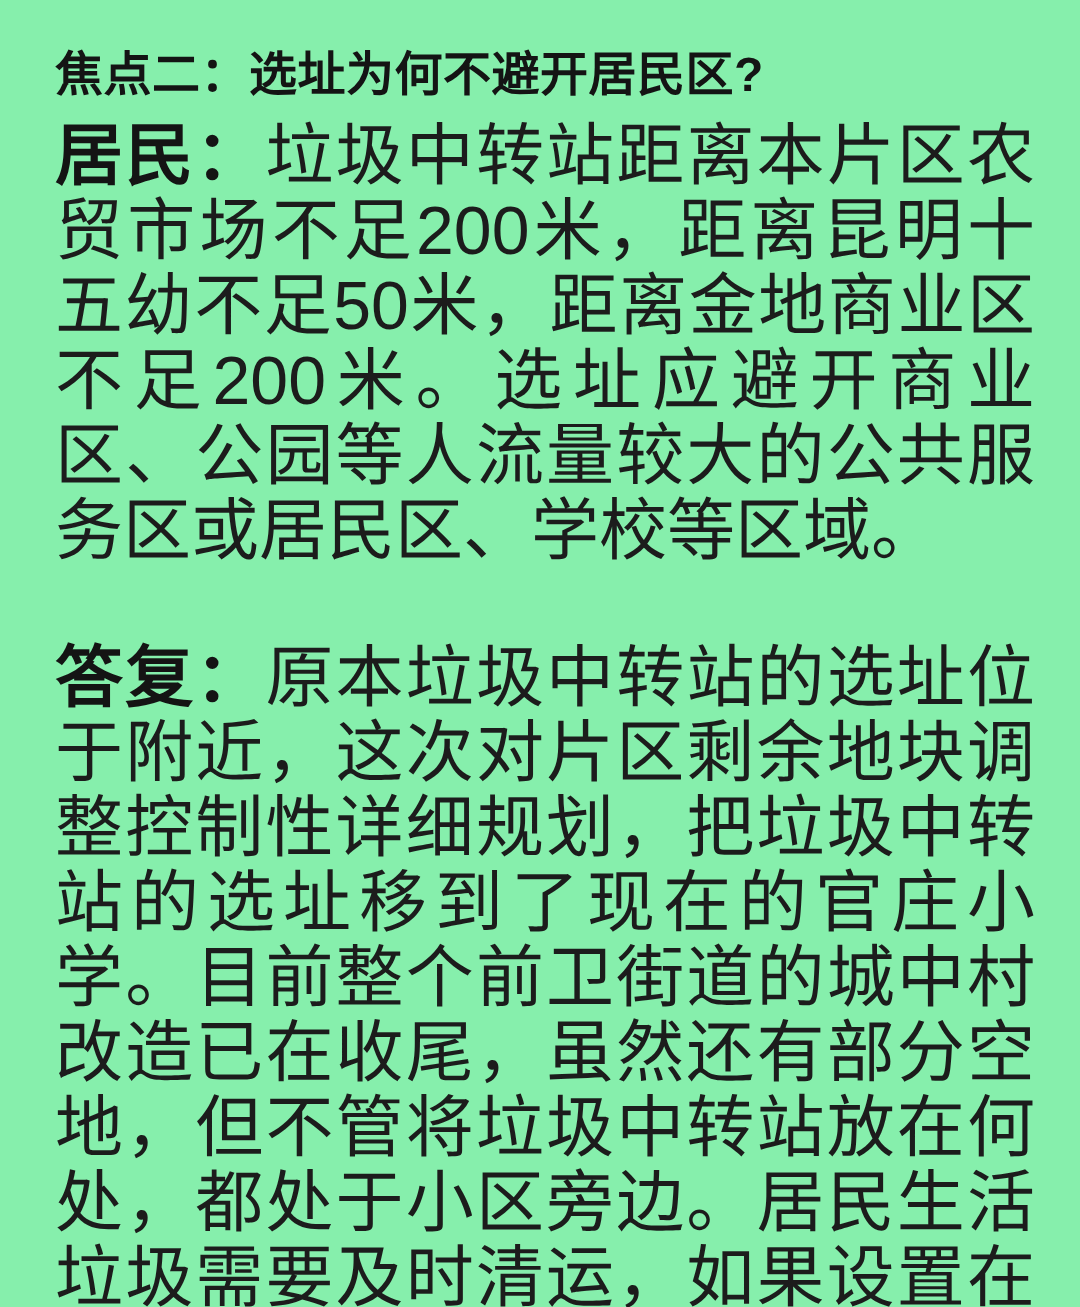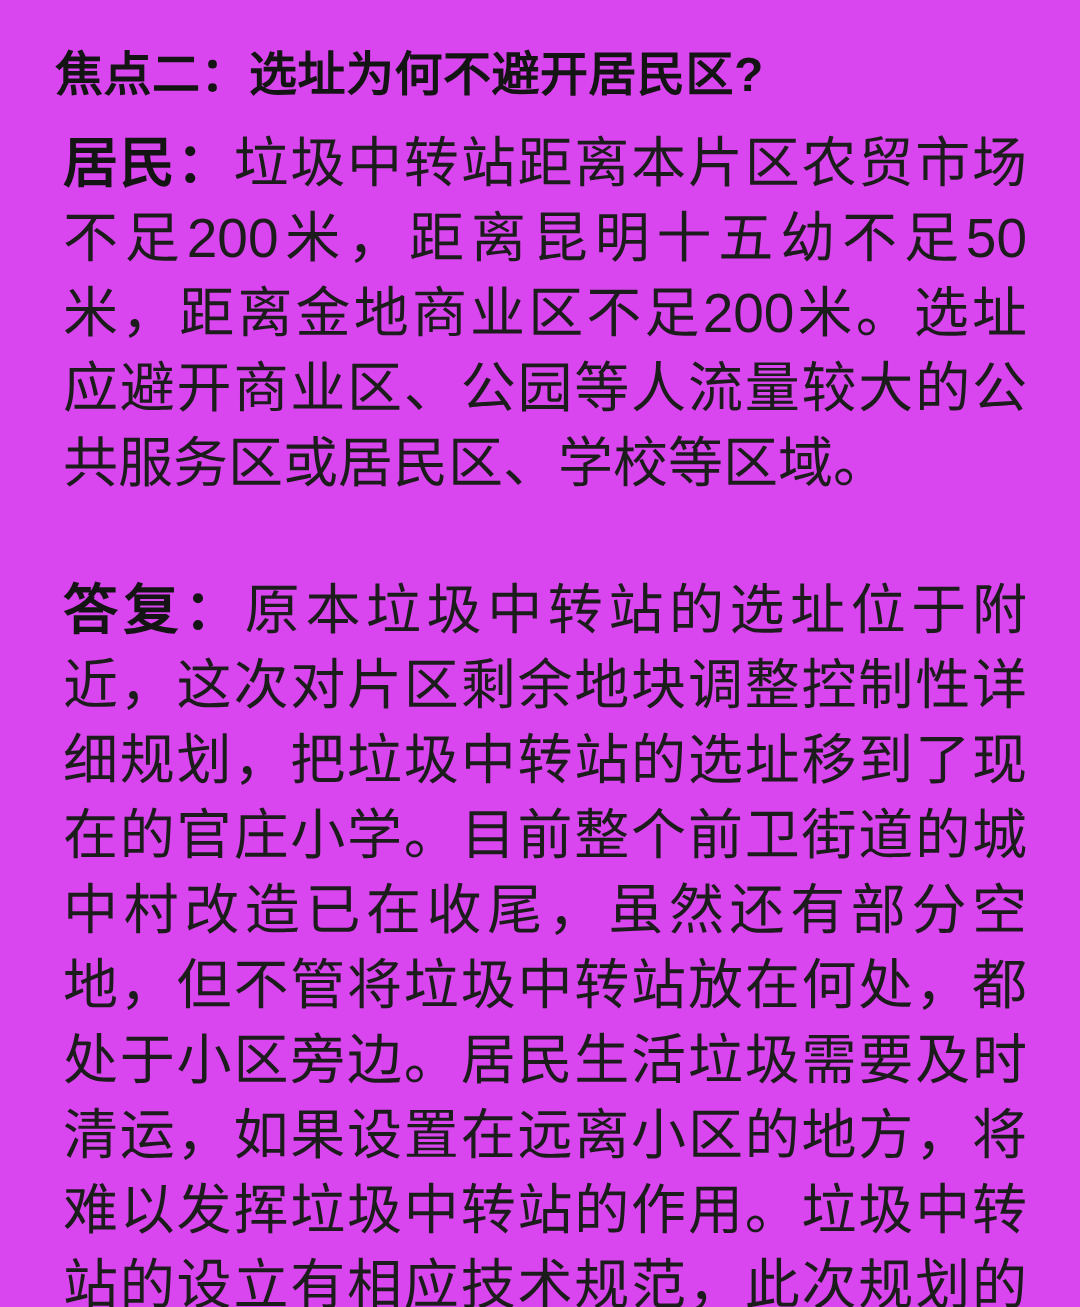--- a/index.html
+++ b/index.html
@@ -22,7 +22,7 @@
     width: 1080px;
     height: 1307px;
     padding: 0 45px 0 55px;
-    background: #d946ef;
+    background: #86efac;
   }
 
   

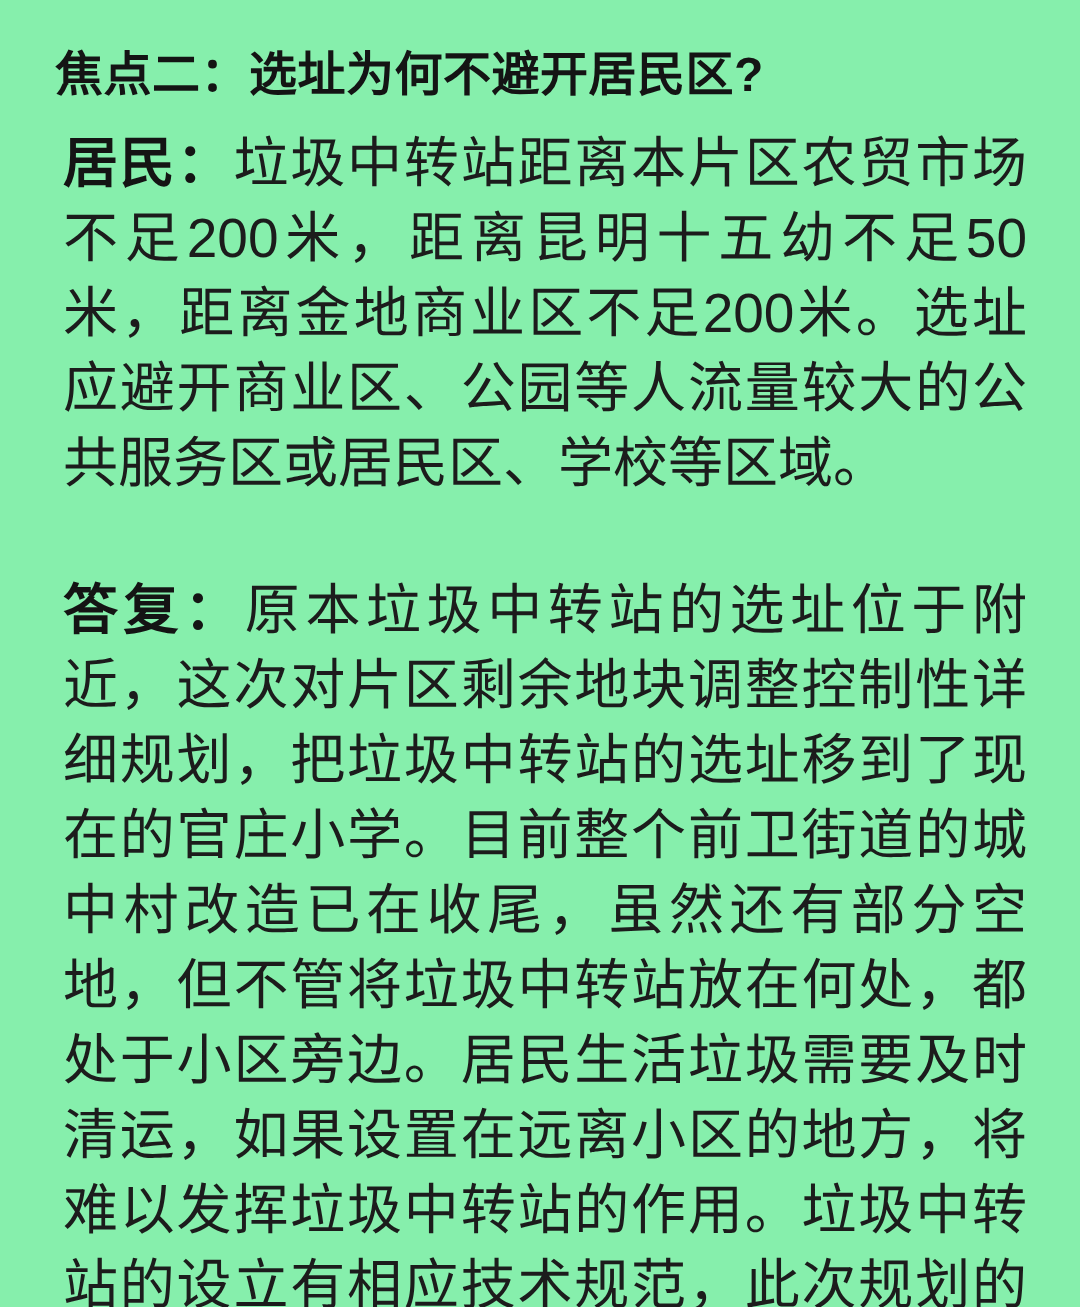--- a/index.html
+++ b/index.html
@@ -44,8 +44,8 @@
   }
 
   .para {
-    margin: 8px;
-    font-size: 55px;
+    margin: 0;
+    font-size: 68px;
     line-height: 75px;
     font-weight: 400;
     color: #1c1c1c;

